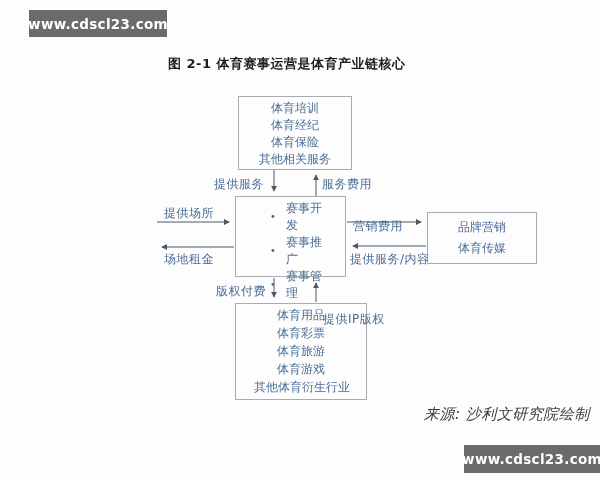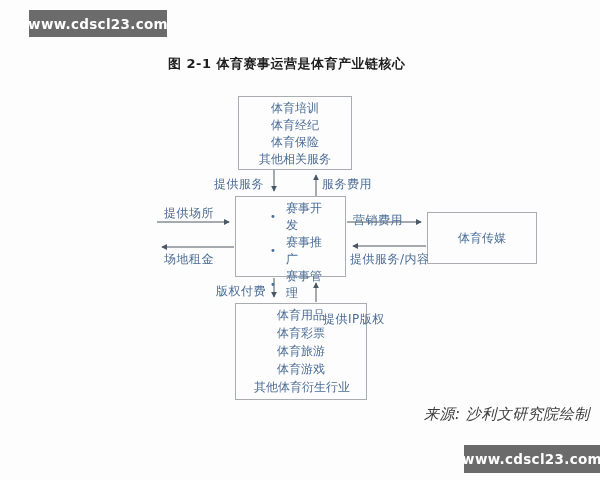--- a/index.html
+++ b/index.html
@@ -106,7 +106,7 @@
   <div class="arrow-label" style="left:322px;top:176px;">服务费用</div>
   <div class="arrow-label" style="left:164px;top:205px;">提供场所</div>
   <div class="arrow-label" style="left:164px;top:251px;">场地租金</div>
-  <div class="arrow-label" style="left:353px;top:212px;">营销费用</div>
+  <div class="arrow-label" style="left:353px;top:218px;">营销费用</div>
   <div class="arrow-label" style="left:350px;top:251px;">提供服务/内容</div>
   <div class="arrow-label" style="left:216px;top:283px;">版权付费</div>
   <div class="arrow-label" style="left:323px;top:283px;margin-top:28px;">提供IP版权</div>

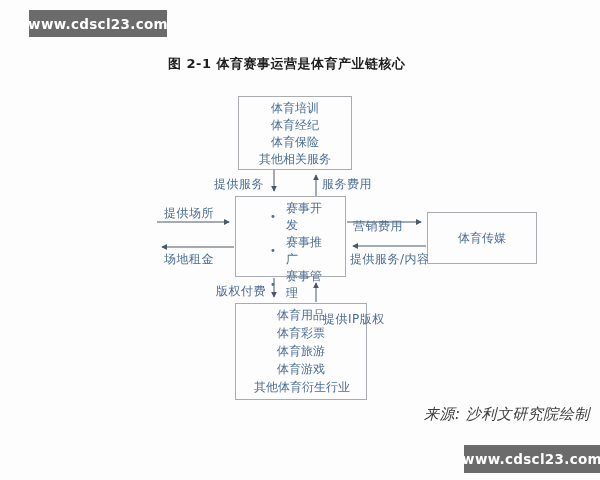--- a/index.html
+++ b/index.html
@@ -91,6 +91,7 @@
 
 
   <div class="box box-right">
+    <div class="bl">品牌营销</div>
     <div class="bl">体育传媒</div>
   </div>
 

